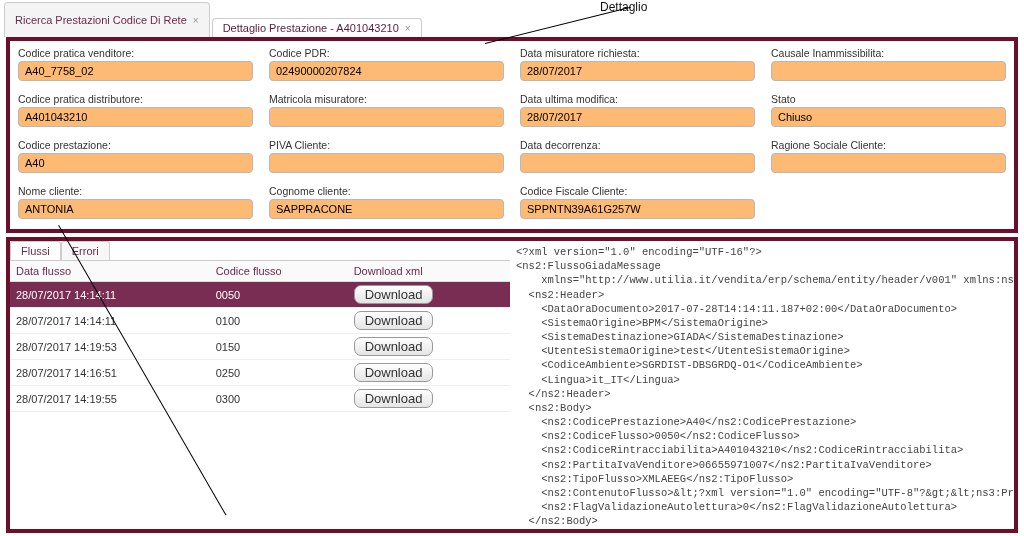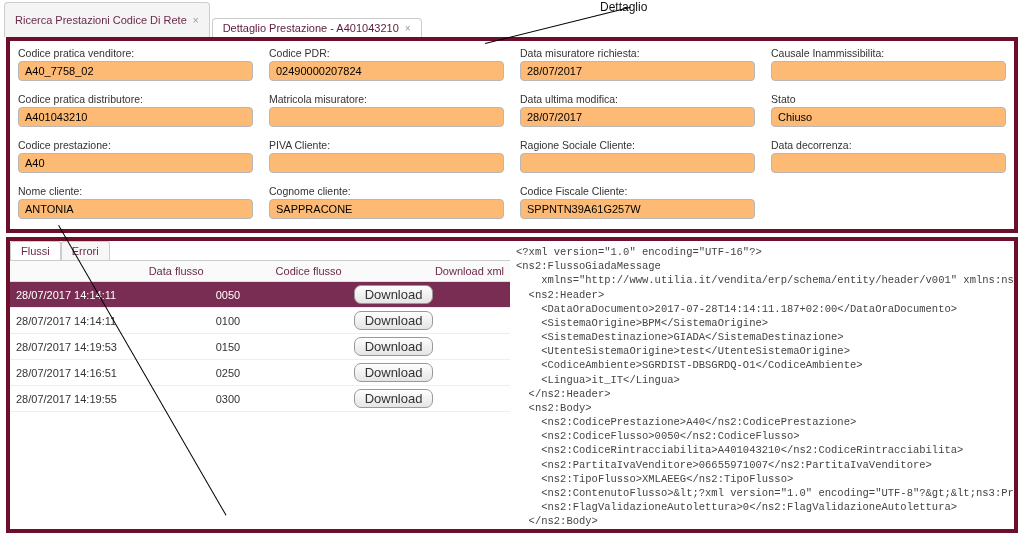--- a/index.html
+++ b/index.html
@@ -208,11 +208,11 @@
       <input type="text" value="" style="">
     </div>
     <div class="field">
+      <label>Data decorrenza:</label>
+      <input type="text" value="" style="">
+    </div>
+    <div class="field">
       <label>Ragione Sociale Cliente:</label>
-      <input type="text" value="" style="">
-    </div>
-    <div class="field">
-      <label>Data decorrenza:</label>
       <input type="text" value="" style="">
     </div>
 

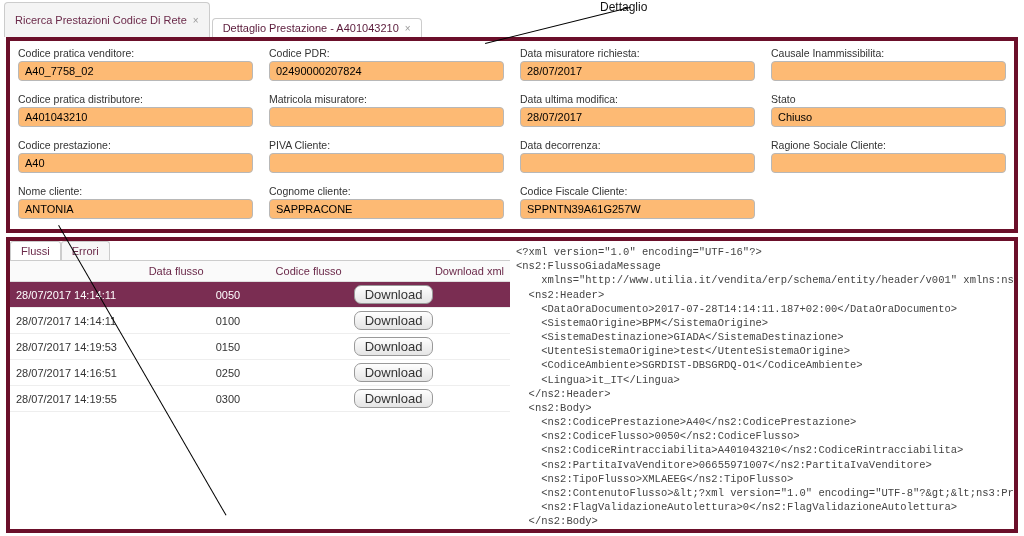--- a/index.html
+++ b/index.html
@@ -106,7 +106,7 @@
     font-size: 11px;
   }
   table.flussi th {
-    text-align: right;
+    text-align: left;
     padding: 4px 6px;
     color: #6b2a4a;
     font-weight: normal;

